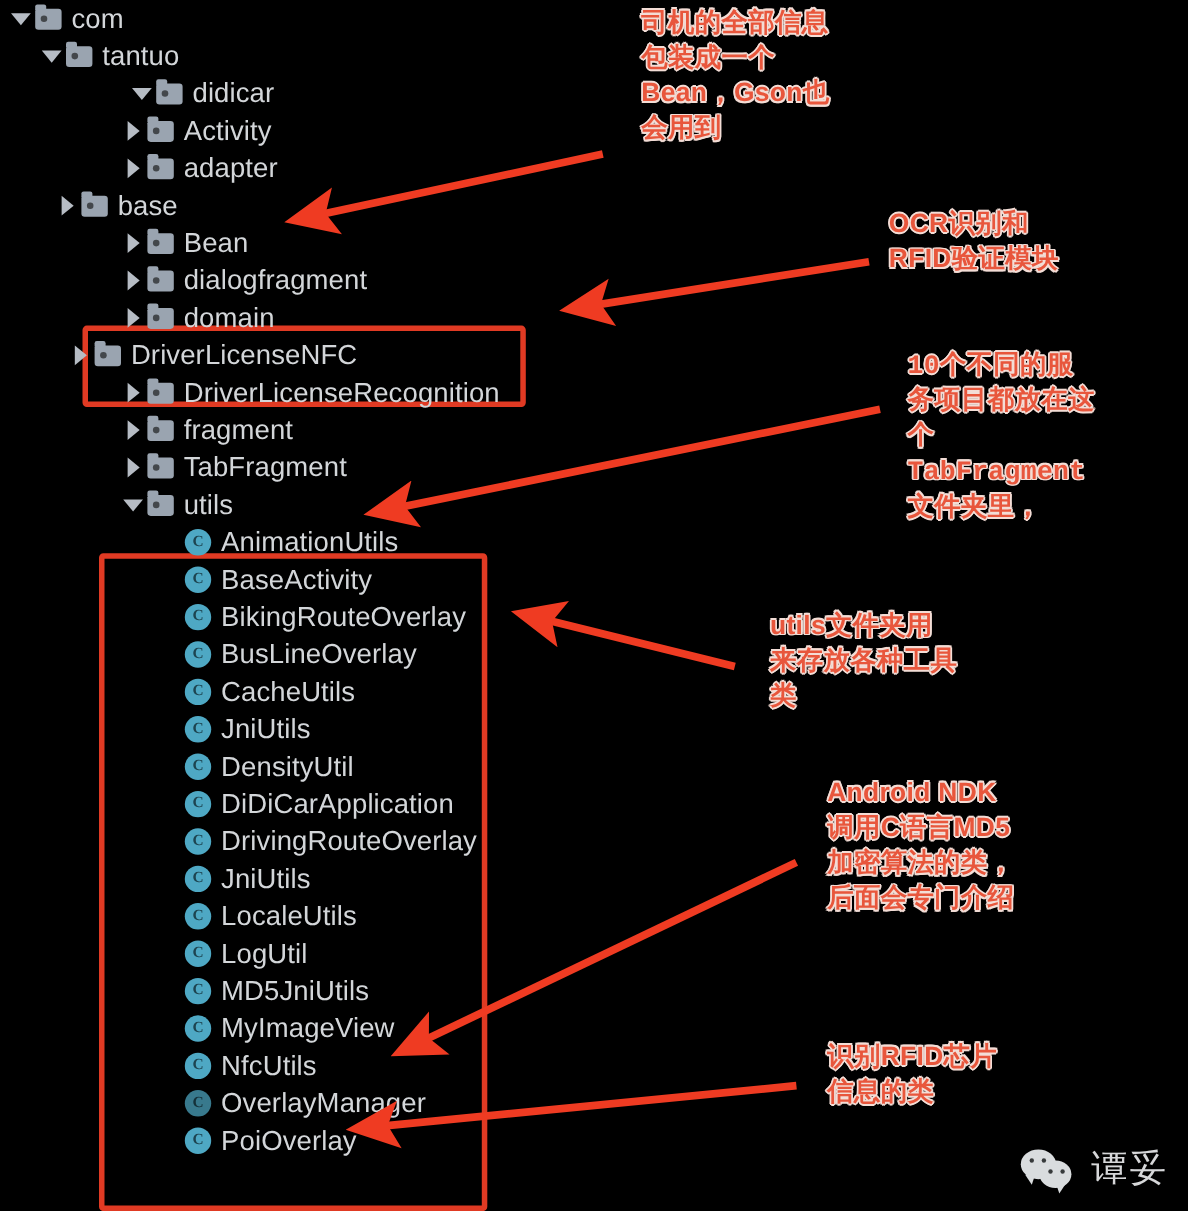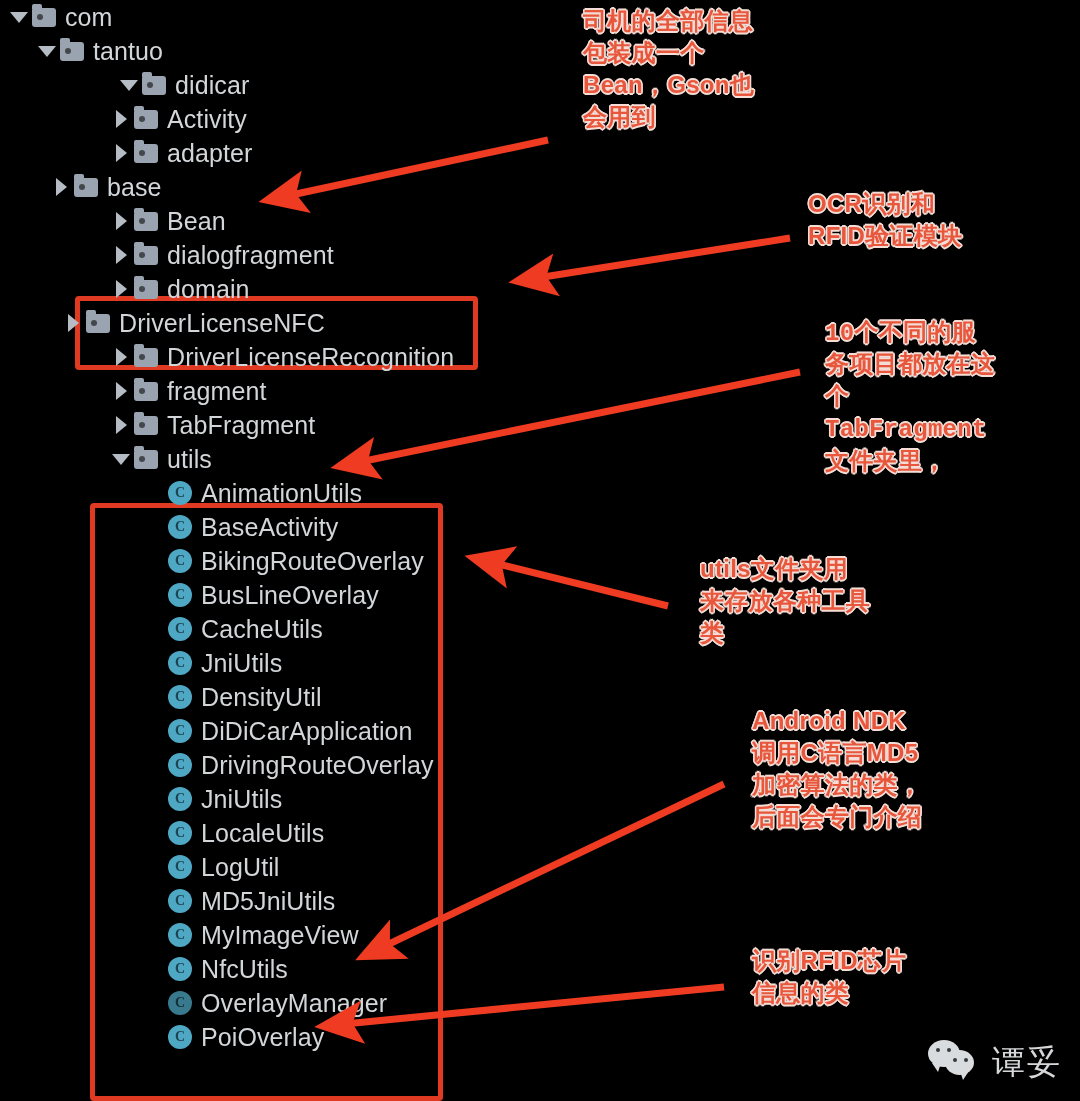--- a/index.html
+++ b/index.html
@@ -147,7 +147,7 @@
     right: 18px;
     bottom: 16px;
     display: flex;
-    align-items: flex-start;
+    align-items: flex-end;
     gap: 10px;
     z-index: 6;
     opacity: 0.92;

